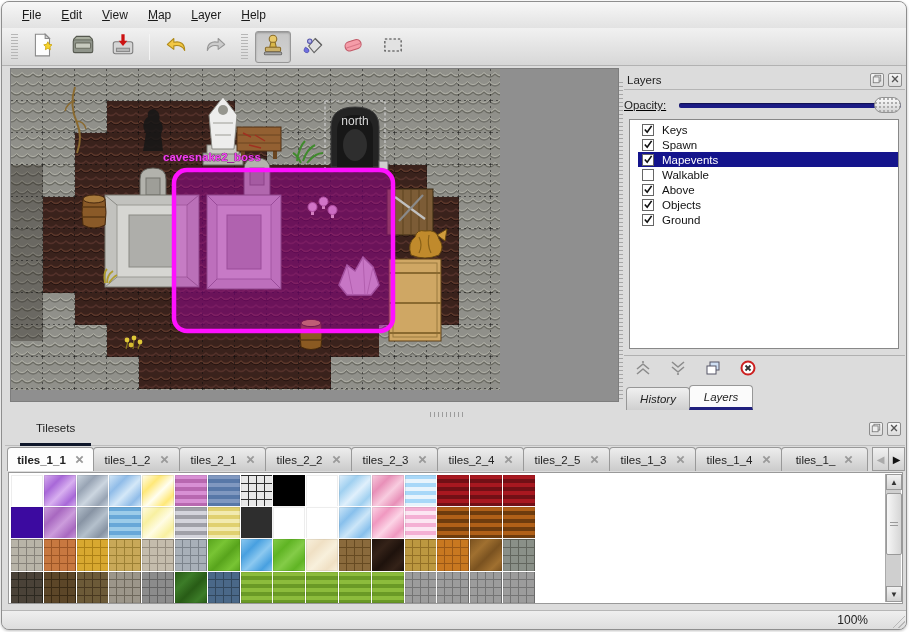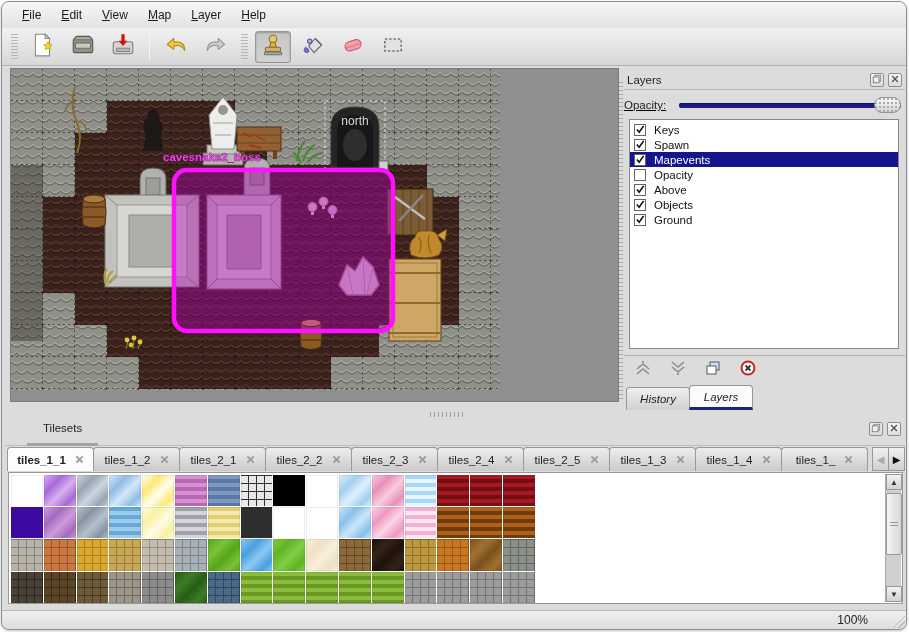--- a/index.html
+++ b/index.html
@@ -49,7 +49,7 @@
     background-size:4px 4px,100% 100%; background-position:7px 3px,0 0; background-repeat:repeat,no-repeat; }
   .layer-list { margin-top:6px; margin-left:5px; width:270px; height:230px; background:#ffffff;
     border:1px solid #888888; padding-top:2px; overflow:hidden; }
-  .lrow { display:flex; align-items:center; height:15px; padding-left:4px; color:#111; }
+  .lrow { display:flex; align-items:center; height:15px; padding-left:4px; color:#111;margin-left:8px; }
   .lrow.sel { background:#14148c; color:#ffffff; }
   .cb { width:12px; height:12px; background:#ffffff; border:1px solid #666;
     display:flex; align-items:center; justify-content:center; margin-right:8px; flex:none; }

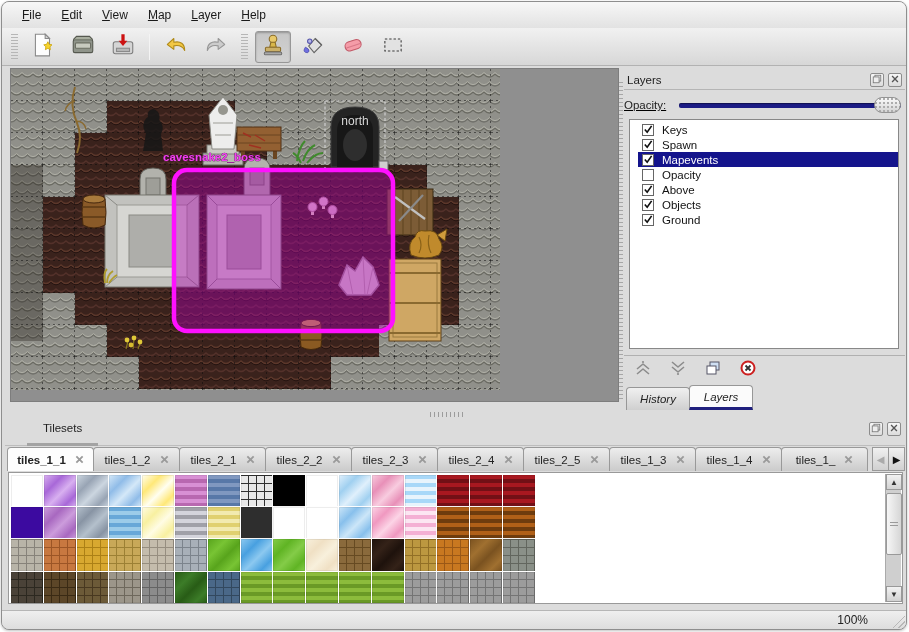--- a/index.html
+++ b/index.html
@@ -408,7 +408,7 @@
         </div>
         <div class="lrow">
           <span class="cb"></span>
-          <span>Opacity</span>
+          <span>Walkable</span>
         </div>
         <div class="lrow">
           <span class="cb">

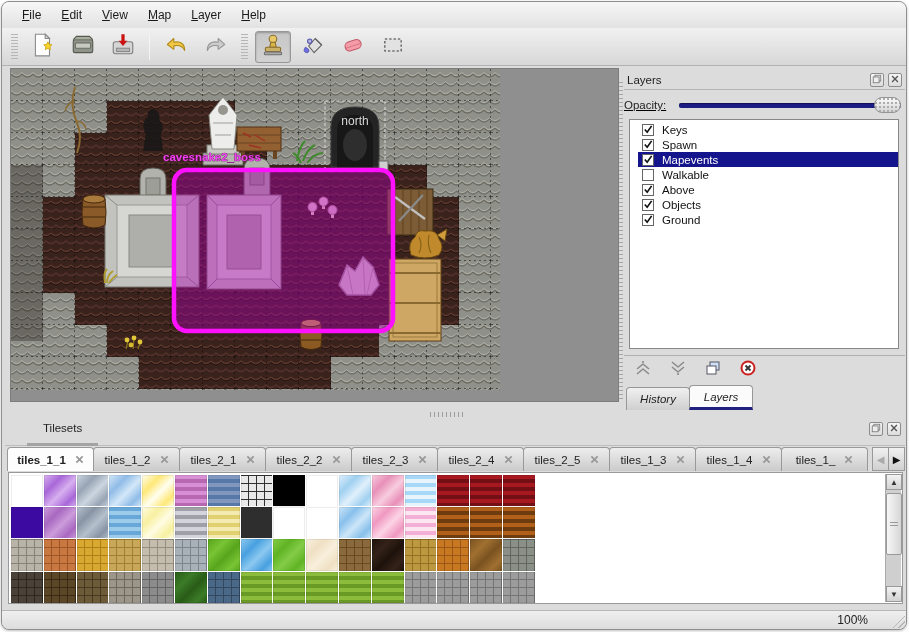--- a/index.html
+++ b/index.html
@@ -69,8 +69,8 @@
   
   .tilesets { position:absolute; left:3px; top:417px; width:900px; height:194px; font-size:11.5px; }
   .ts-header { position:relative; height:27px; border-bottom:1px solid #bdbdbd; }
-  .ts-title-tab { position:absolute; left:22px; bottom:-1px; padding:4px 16px 9px 16px;
-    border-bottom:3px solid #a3a3a3; color:#222; }
+  .ts-title-tab { position:absolute; left:15px; bottom:-1px; padding:4px 16px 9px 16px;
+    border-bottom:3px solid #0f172a; color:#222; }
   .ts-winbtns { position:absolute; right:4px; top:3px; display:flex; }
   .ts-tabstrip { position:relative; display:flex; height:24px; margin-top:1px; padding-left:2px; overflow:hidden; }
   .ttab { height:24px; padding:0 9px; min-width:87px; display:flex; align-items:center; justify-content:center;

